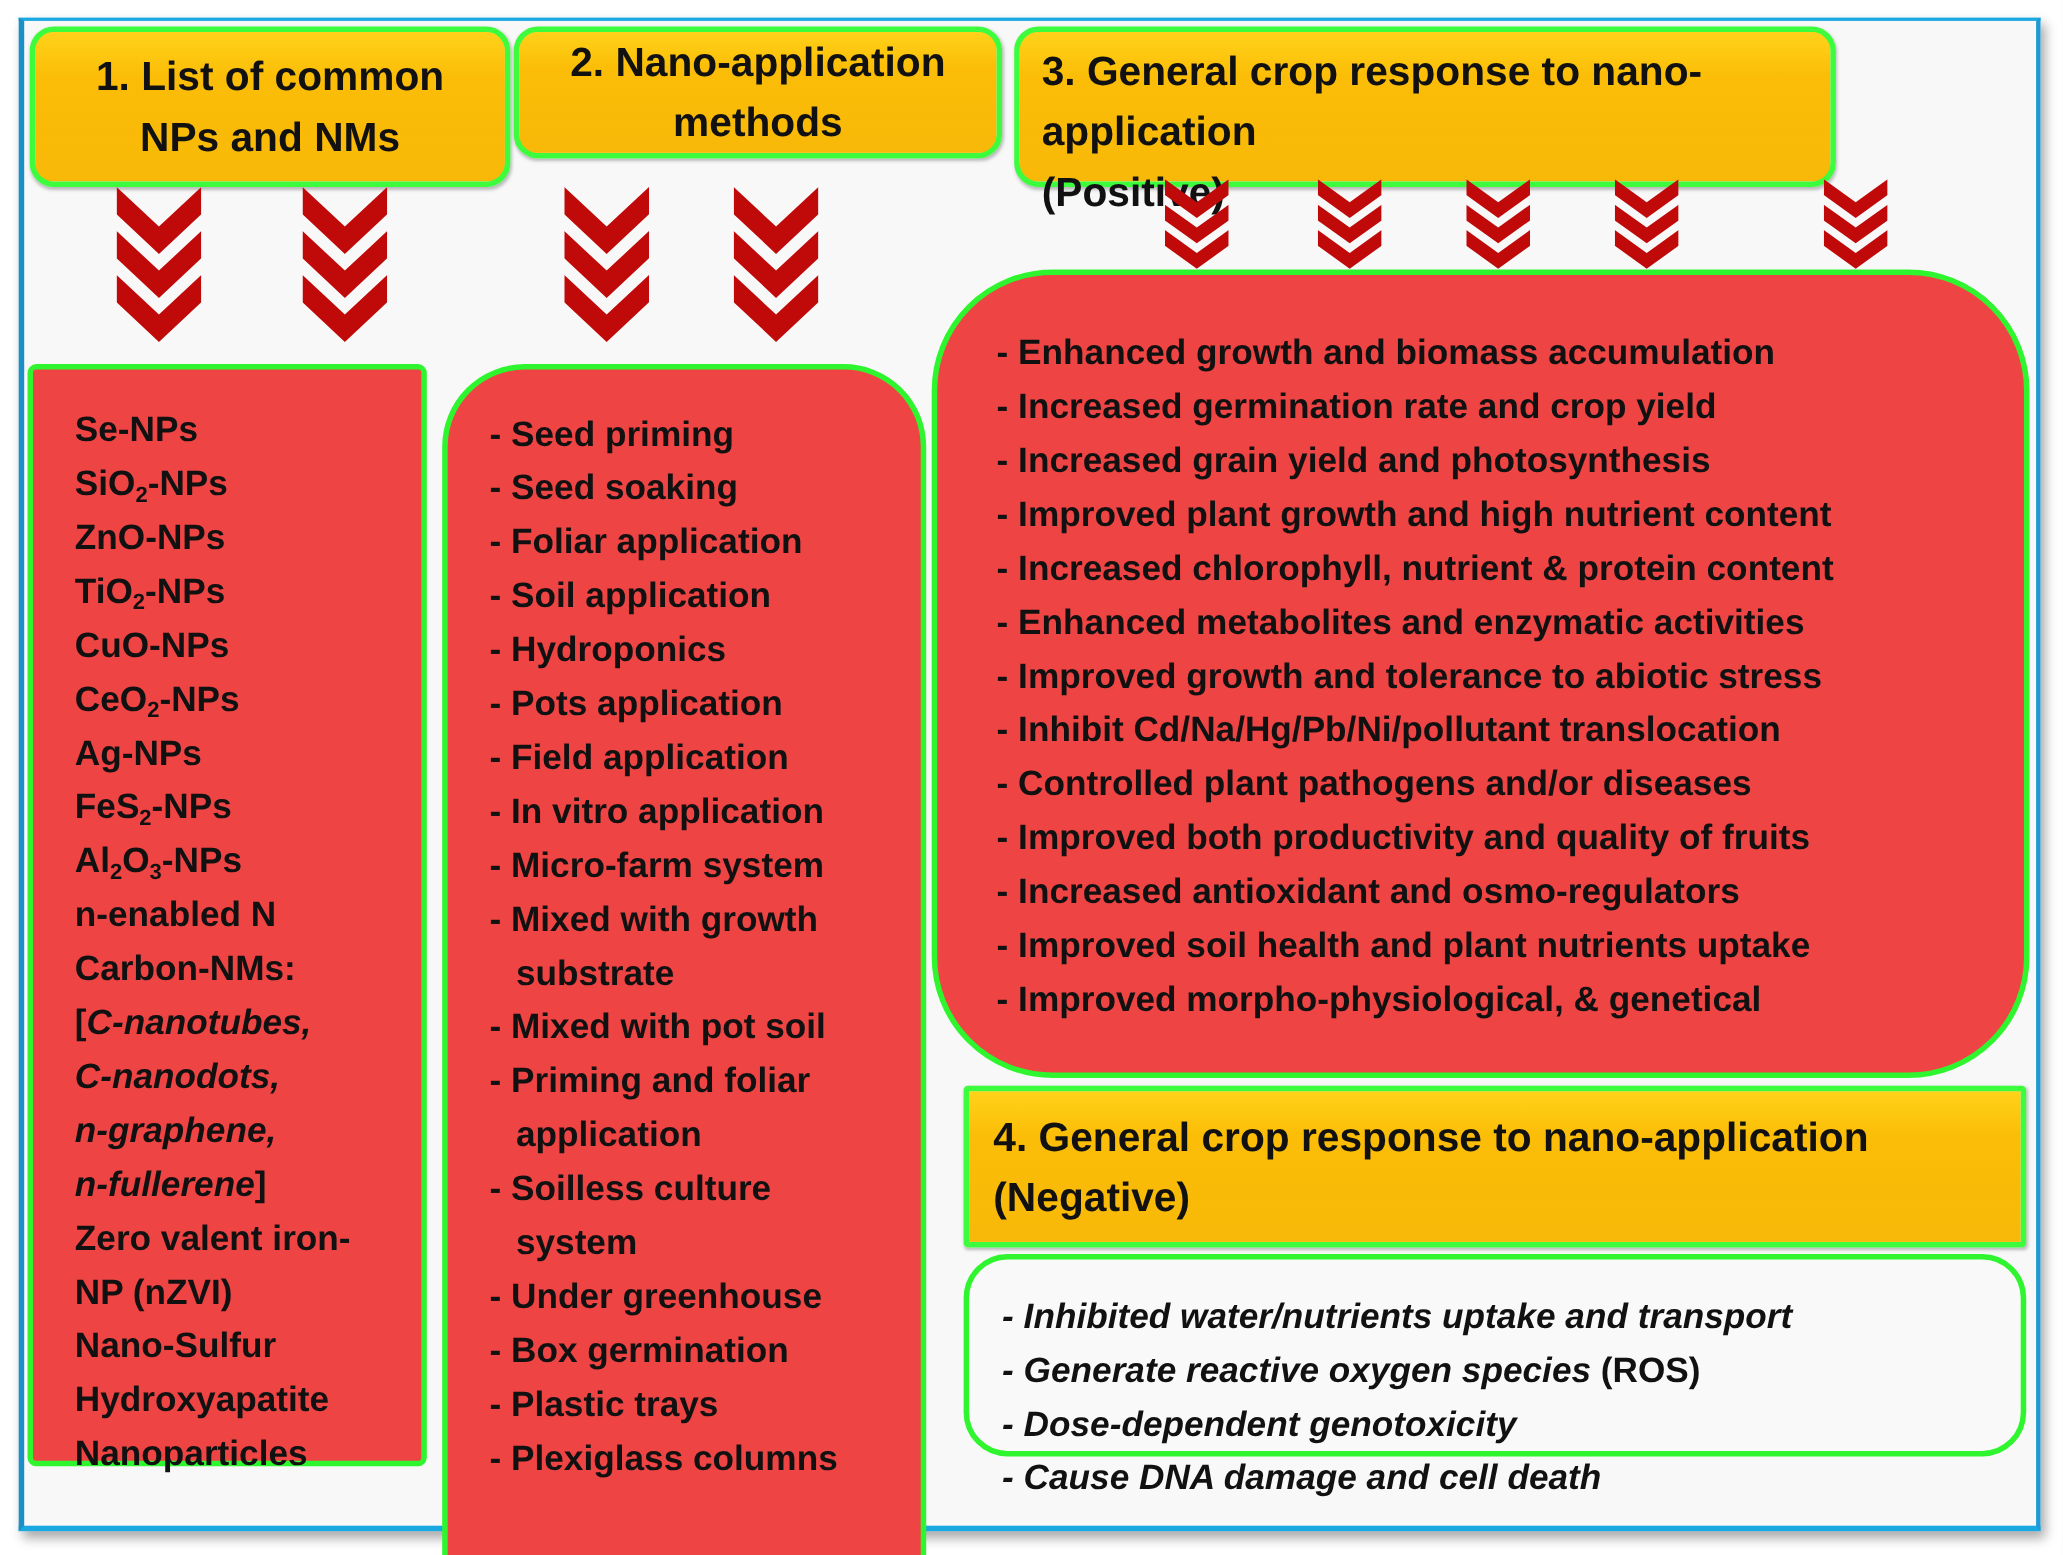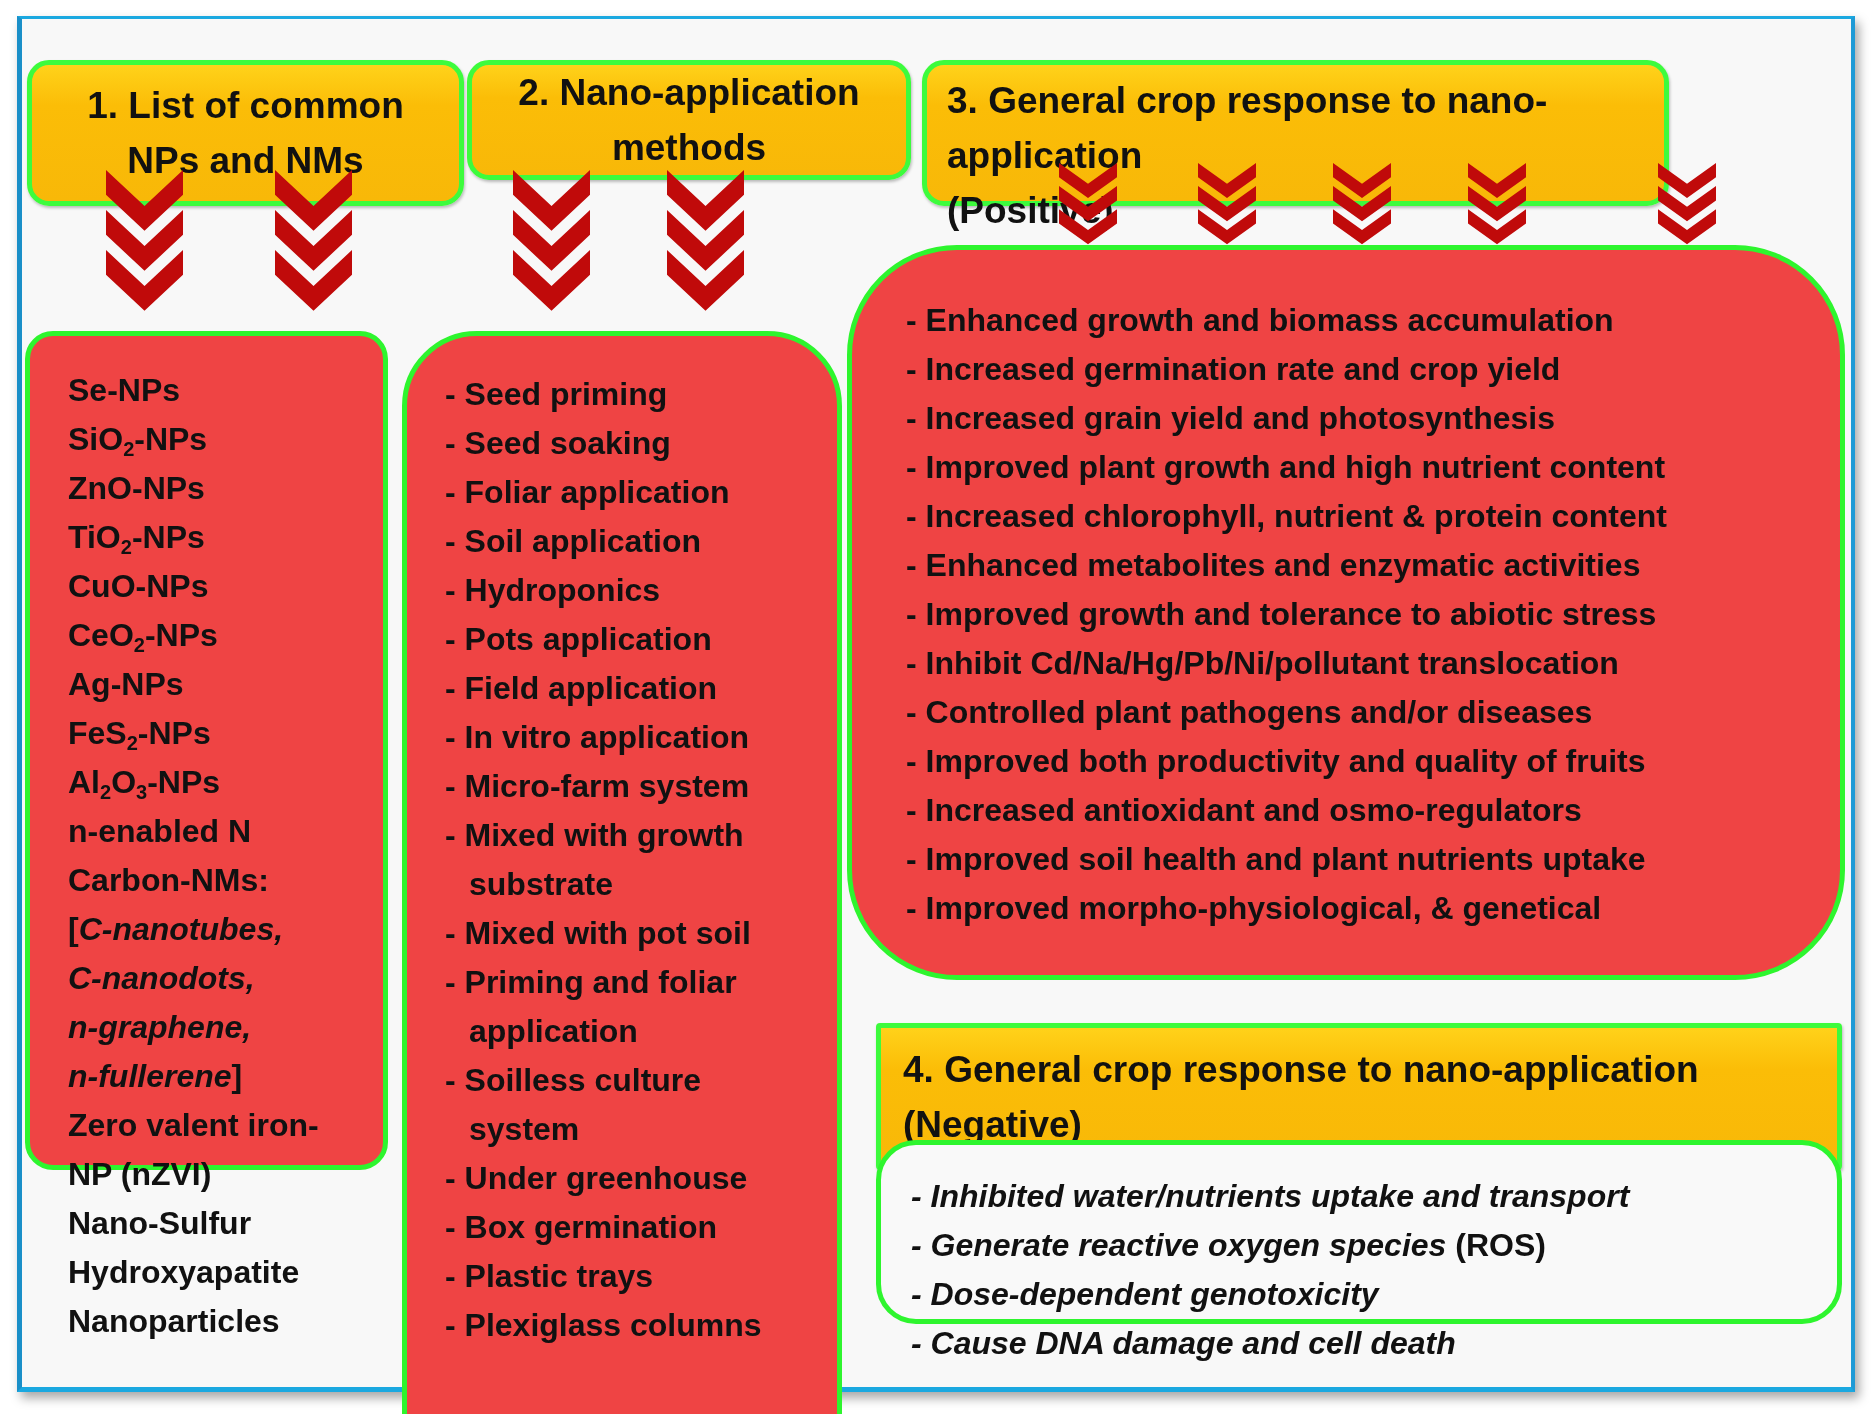--- a/index.html
+++ b/index.html
@@ -21,7 +21,6 @@
     background:linear-gradient(180deg,#ffd21a 0%,#fbbd07 30%,#f8b808 100%);
     color:#111; font-weight:bold; font-size:37px; line-height:55px;
     box-shadow: 1px 2px 3px rgba(0,0,0,0.25);
-    margin-top: 36px;
   }
   .hdr.center { text-align:center; display:flex; align-items:center; justify-content:center; }
   .hdr.left { padding-left:20px; padding-top:8px; }

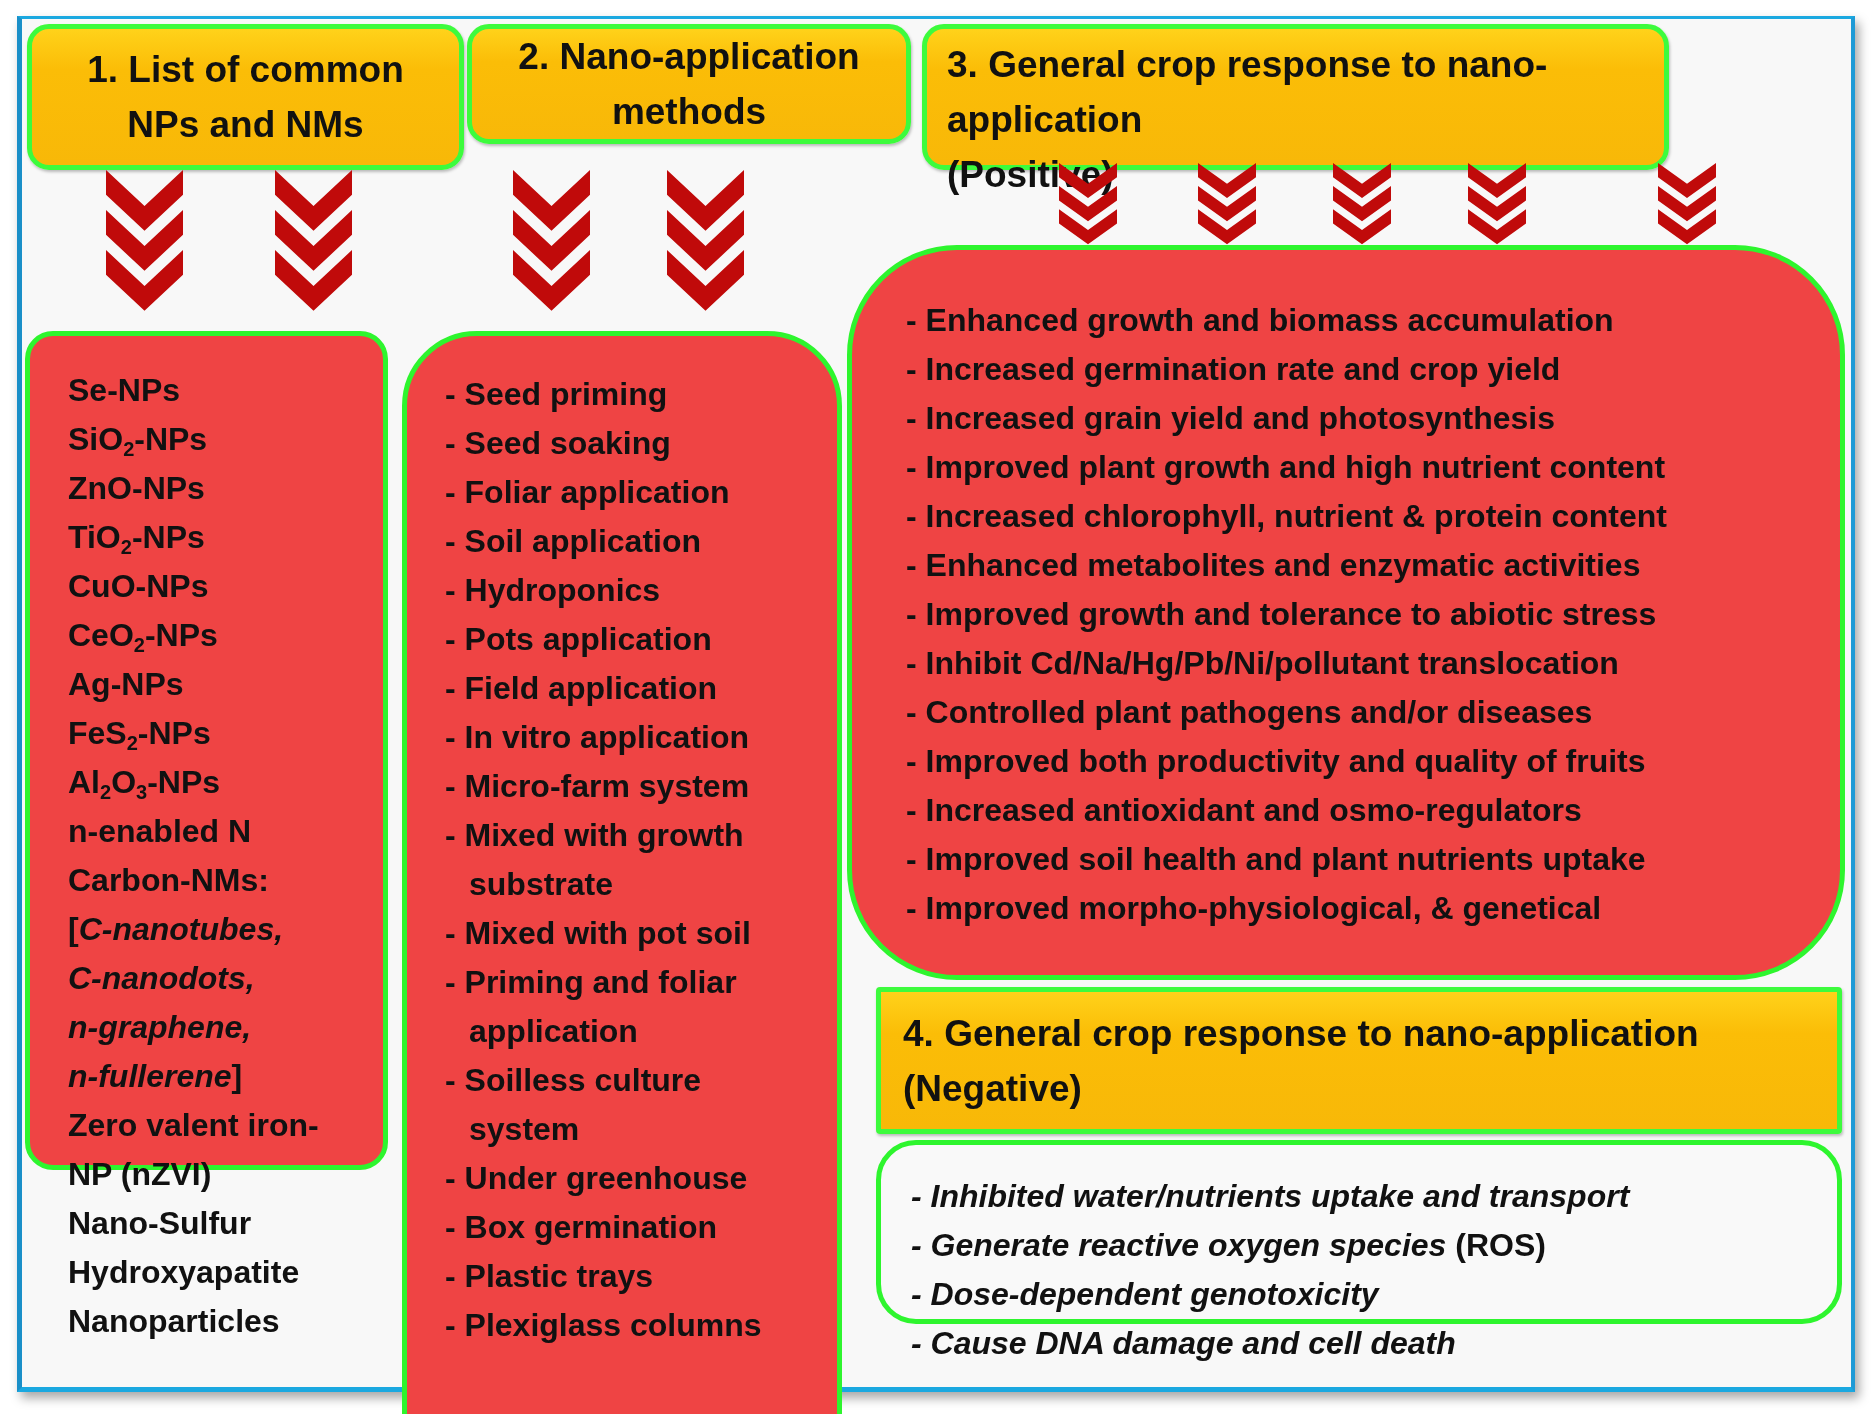--- a/index.html
+++ b/index.html
@@ -129,7 +129,7 @@
     </div>
   </div>
 
-<div class="box" style="left:25px; top:331px; width:363px; height:839px; border-radius:28px; padding:30px 0 0 38px;">
+<div class="box" style="left:25px; top:331px; width:363px; height:1002px; border-radius:8px; padding:30px 0 0 38px;">
   <ul class="list1" id="list1">
       <li><span>Se-NPs</span></li>
       <li><span>SiO</span><sub>2</sub><span>-NPs</span></li>

